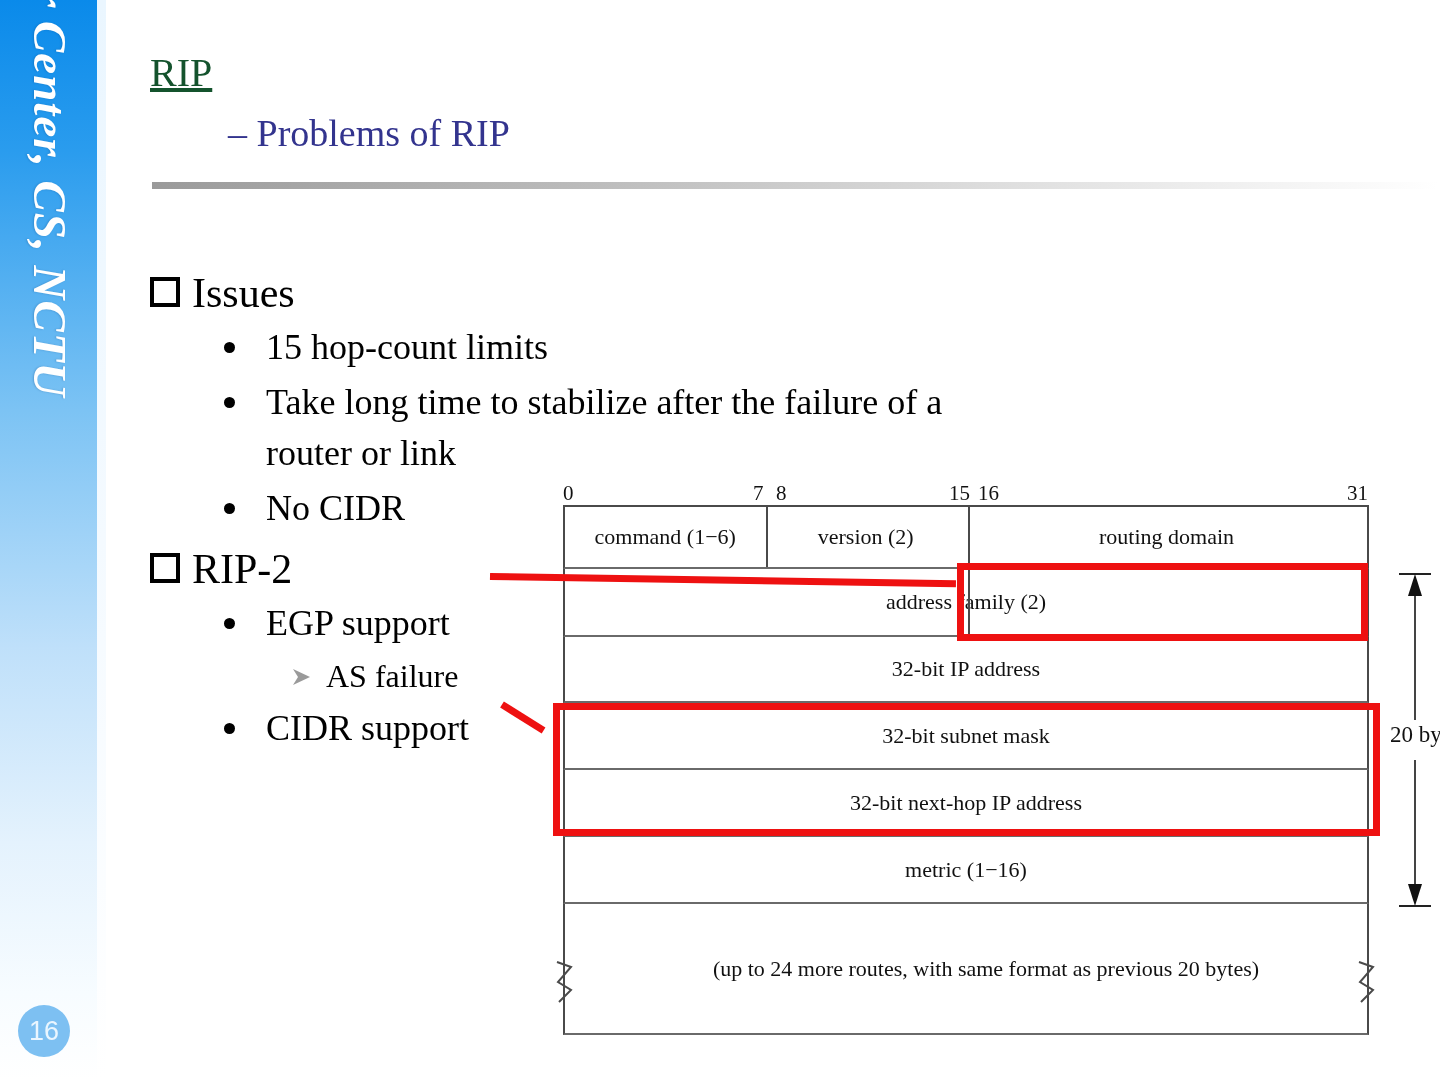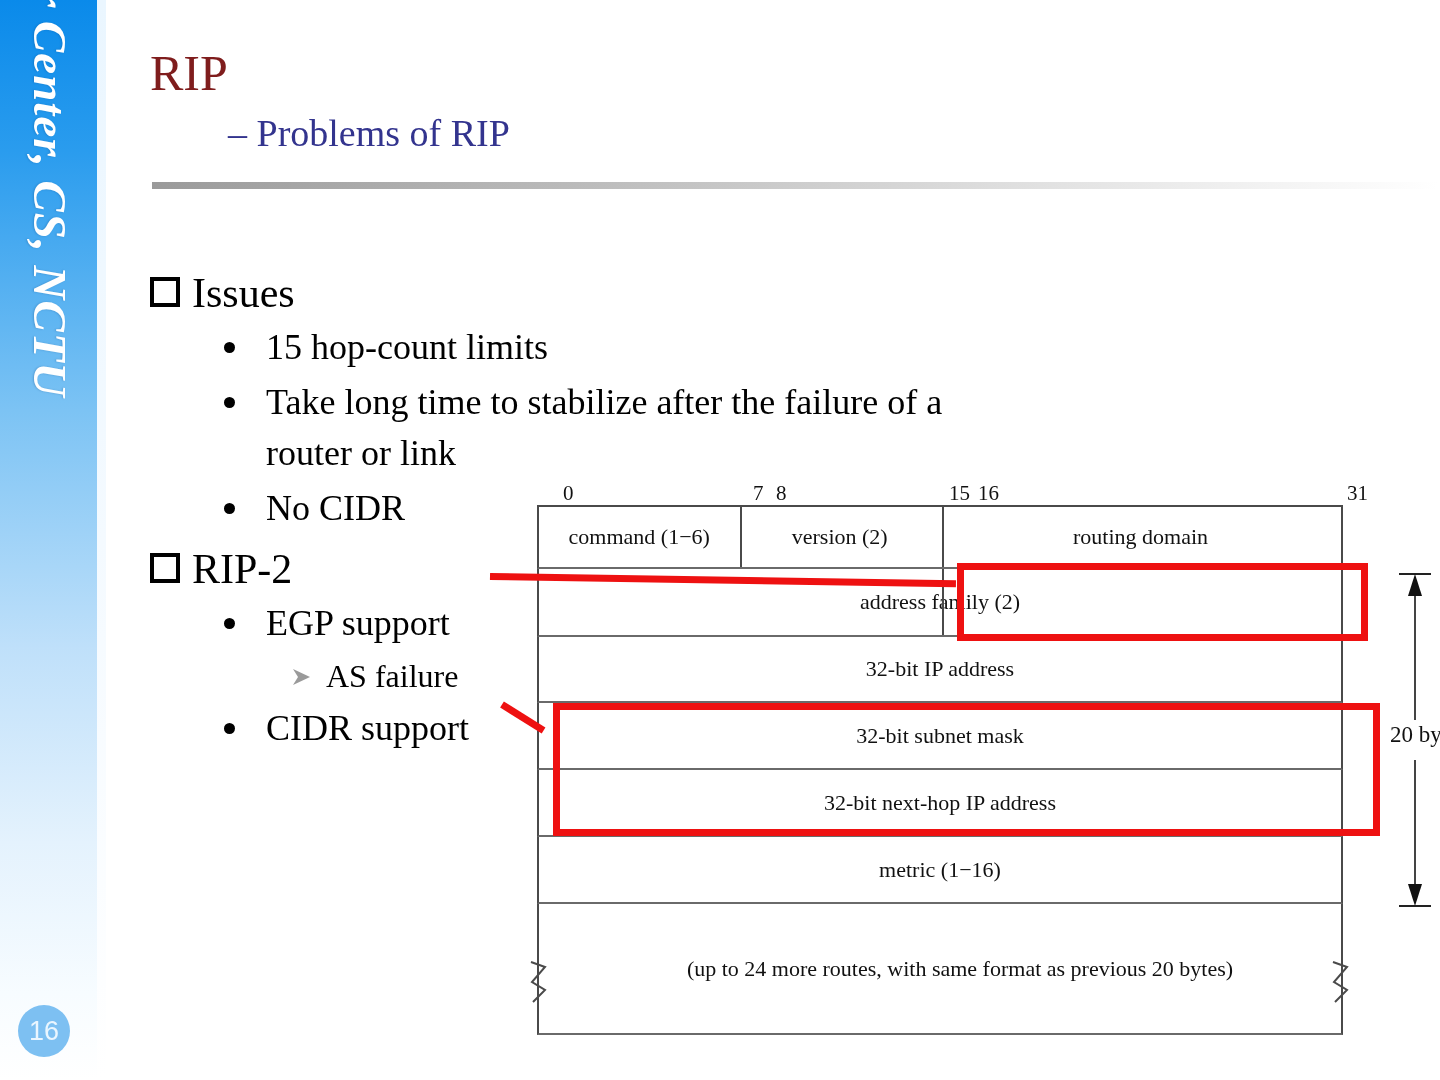--- a/index.html
+++ b/index.html
@@ -44,8 +44,9 @@
   
   #title-block{position:absolute;left:150px;top:44px;width:1250px;}
   .title-l1{
-    color:#7f1d1d;font-size:50px;line-height:58px;
-    font-family:"Liberation Serif", serif;
+    color:#14532d;font-size:40px;line-height:58px;
+    font-family:"Liberation Serif", serif;
+    text-decoration:underline;
   }
   .title-l2{
     color:#33348e;font-size:38px;line-height:62px;

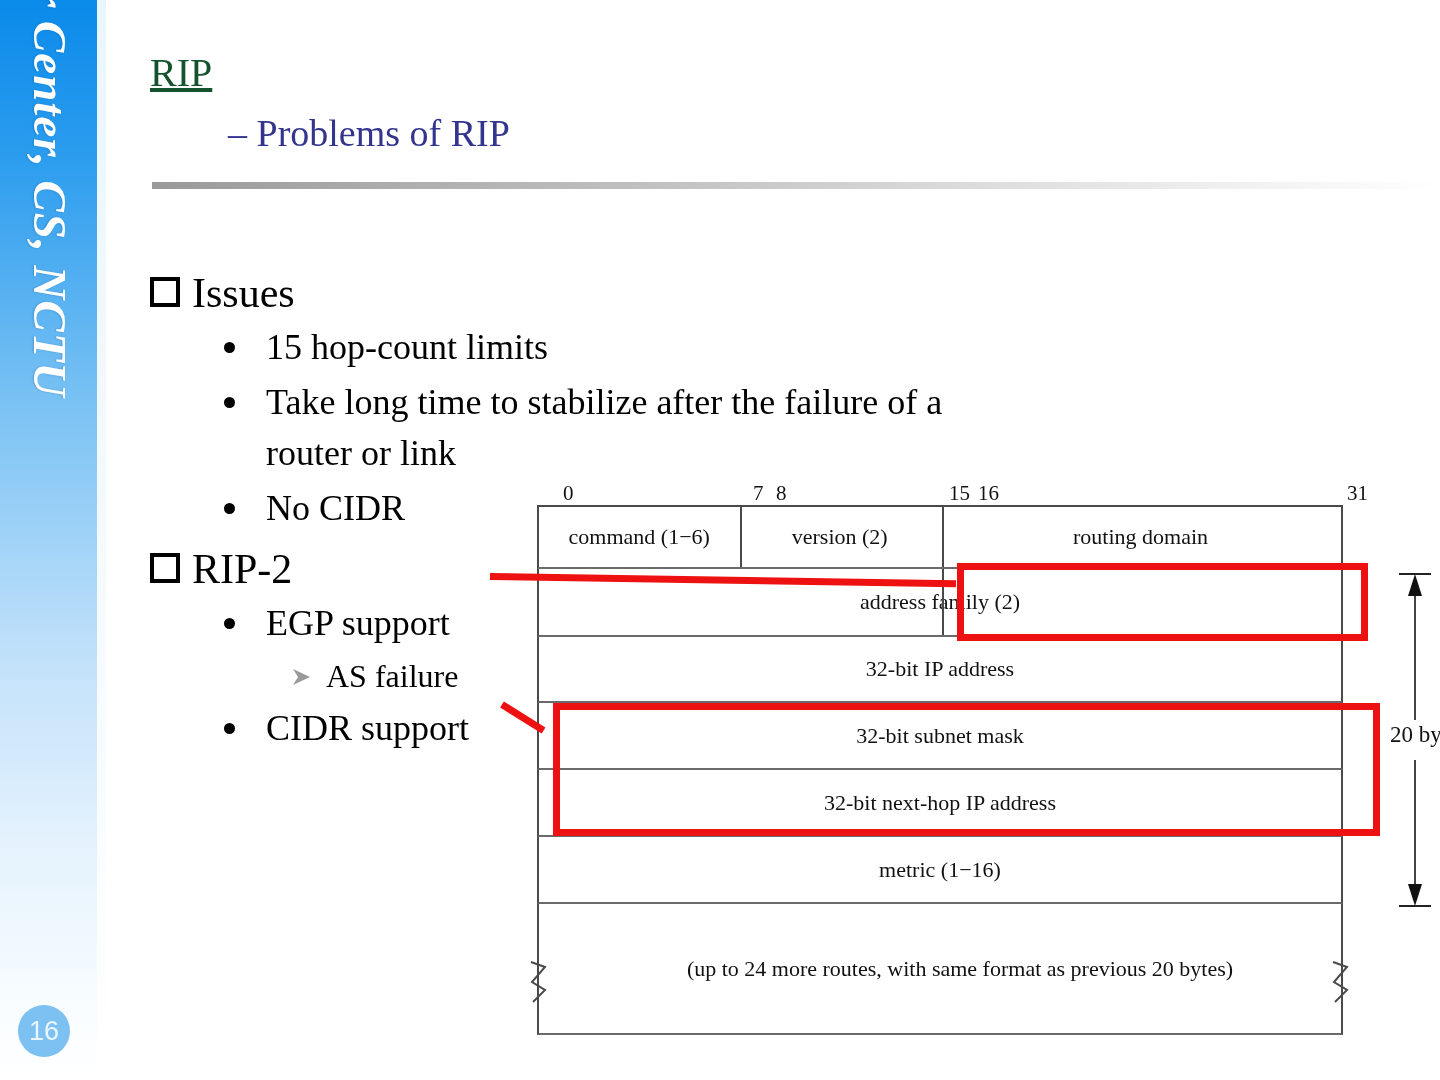--- a/index.html
+++ b/index.html
@@ -96,7 +96,7 @@
   .lvl3 .arw svg{display:block;}
 
   
-  #diagram{position:absolute;left:537px;top:505px;width:806px;height:530px;}
+  #diagram{position:absolute;left:563px;top:505px;width:806px;height:530px;}
   .ruler{
     position:absolute;left:563px;top:481px;width:820px;height:24px;
     font-family:"Liberation Serif", serif;font-size:21px;color:#111;

